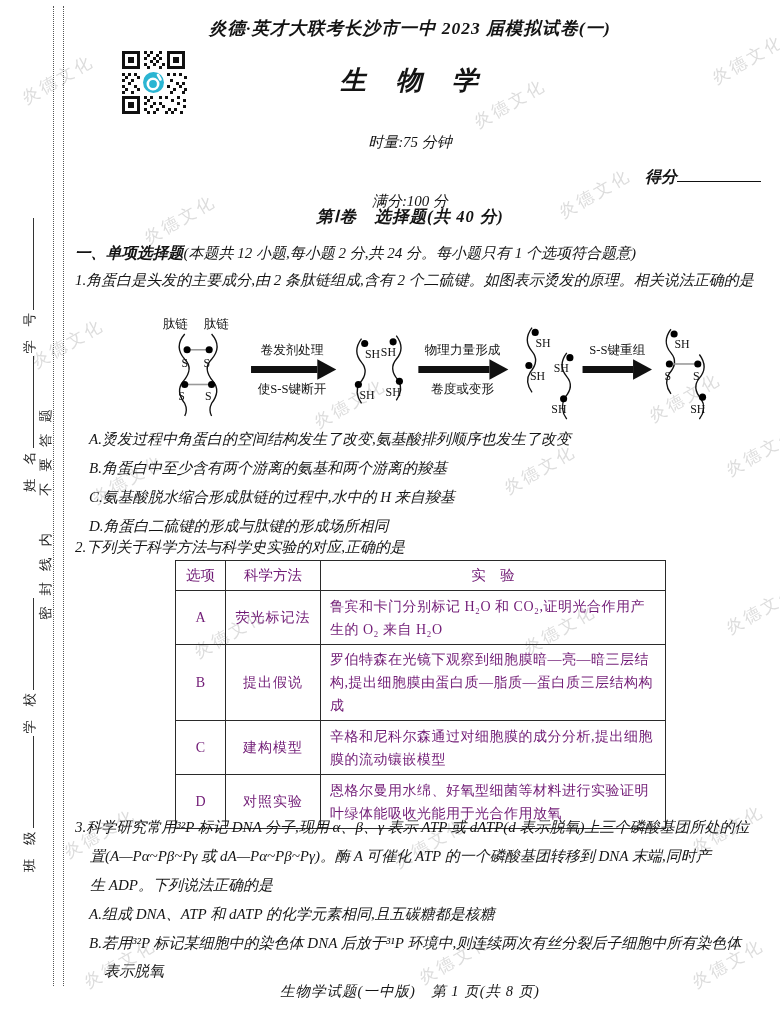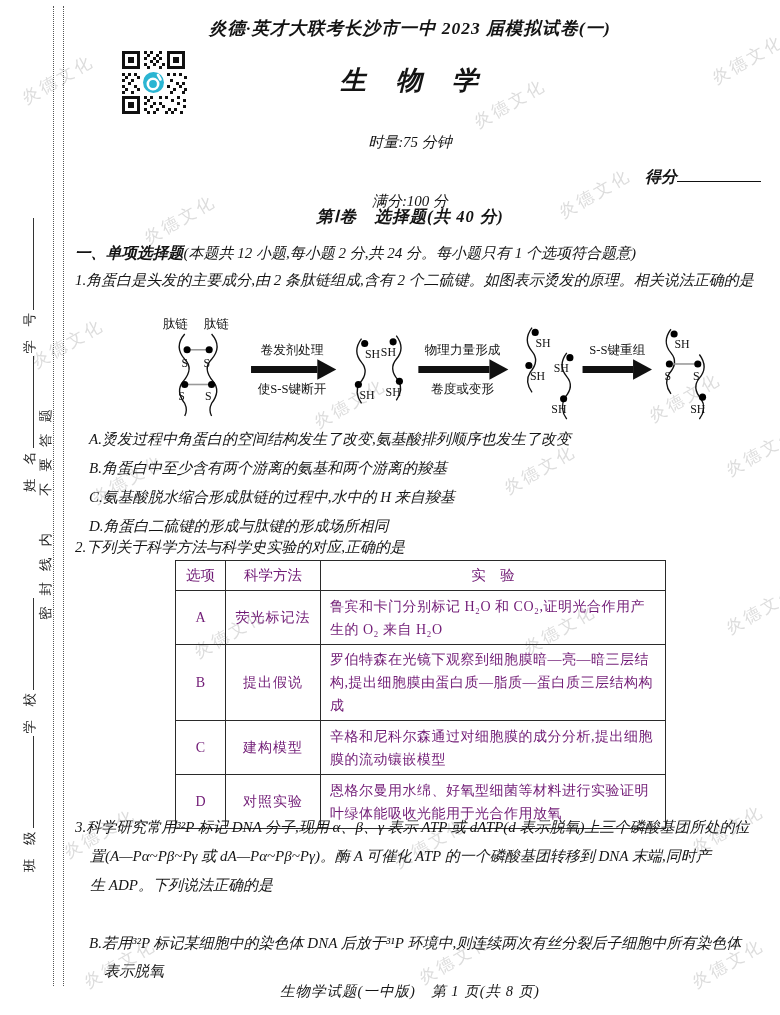--- a/index.html
+++ b/index.html
@@ -244,6 +244,7 @@
   <div class="abs content line q" style="top:818px">3.科学研究常用³²P 标记 DNA 分子,现用 α、β、γ 表示 ATP 或 dATP(d 表示脱氧)上三个磷酸基团所处的位</div>
   <div class="abs content line indent1" style="top:847px">置(A—Pα~Pβ~Pγ 或 dA—Pα~Pβ~Pγ)。酶 A 可催化 ATP 的一个磷酸基团转移到 DNA 末端,同时产</div>
   <div class="abs content line indent1" style="top:876px">生 ADP。下列说法正确的是</div>
+  <div class="abs content line opt" style="top:905px">A.组成 DNA、ATP 和 dATP 的化学元素相同,且五碳糖都是核糖</div>
   <div class="abs content line opt" style="top:934px">B.若用³²P 标记某细胞中的染色体 DNA 后放于³¹P 环境中,则连续两次有丝分裂后子细胞中所有染色体</div>
   <div class="abs content line indent2" style="top:962px">表示脱氧</div>
 

